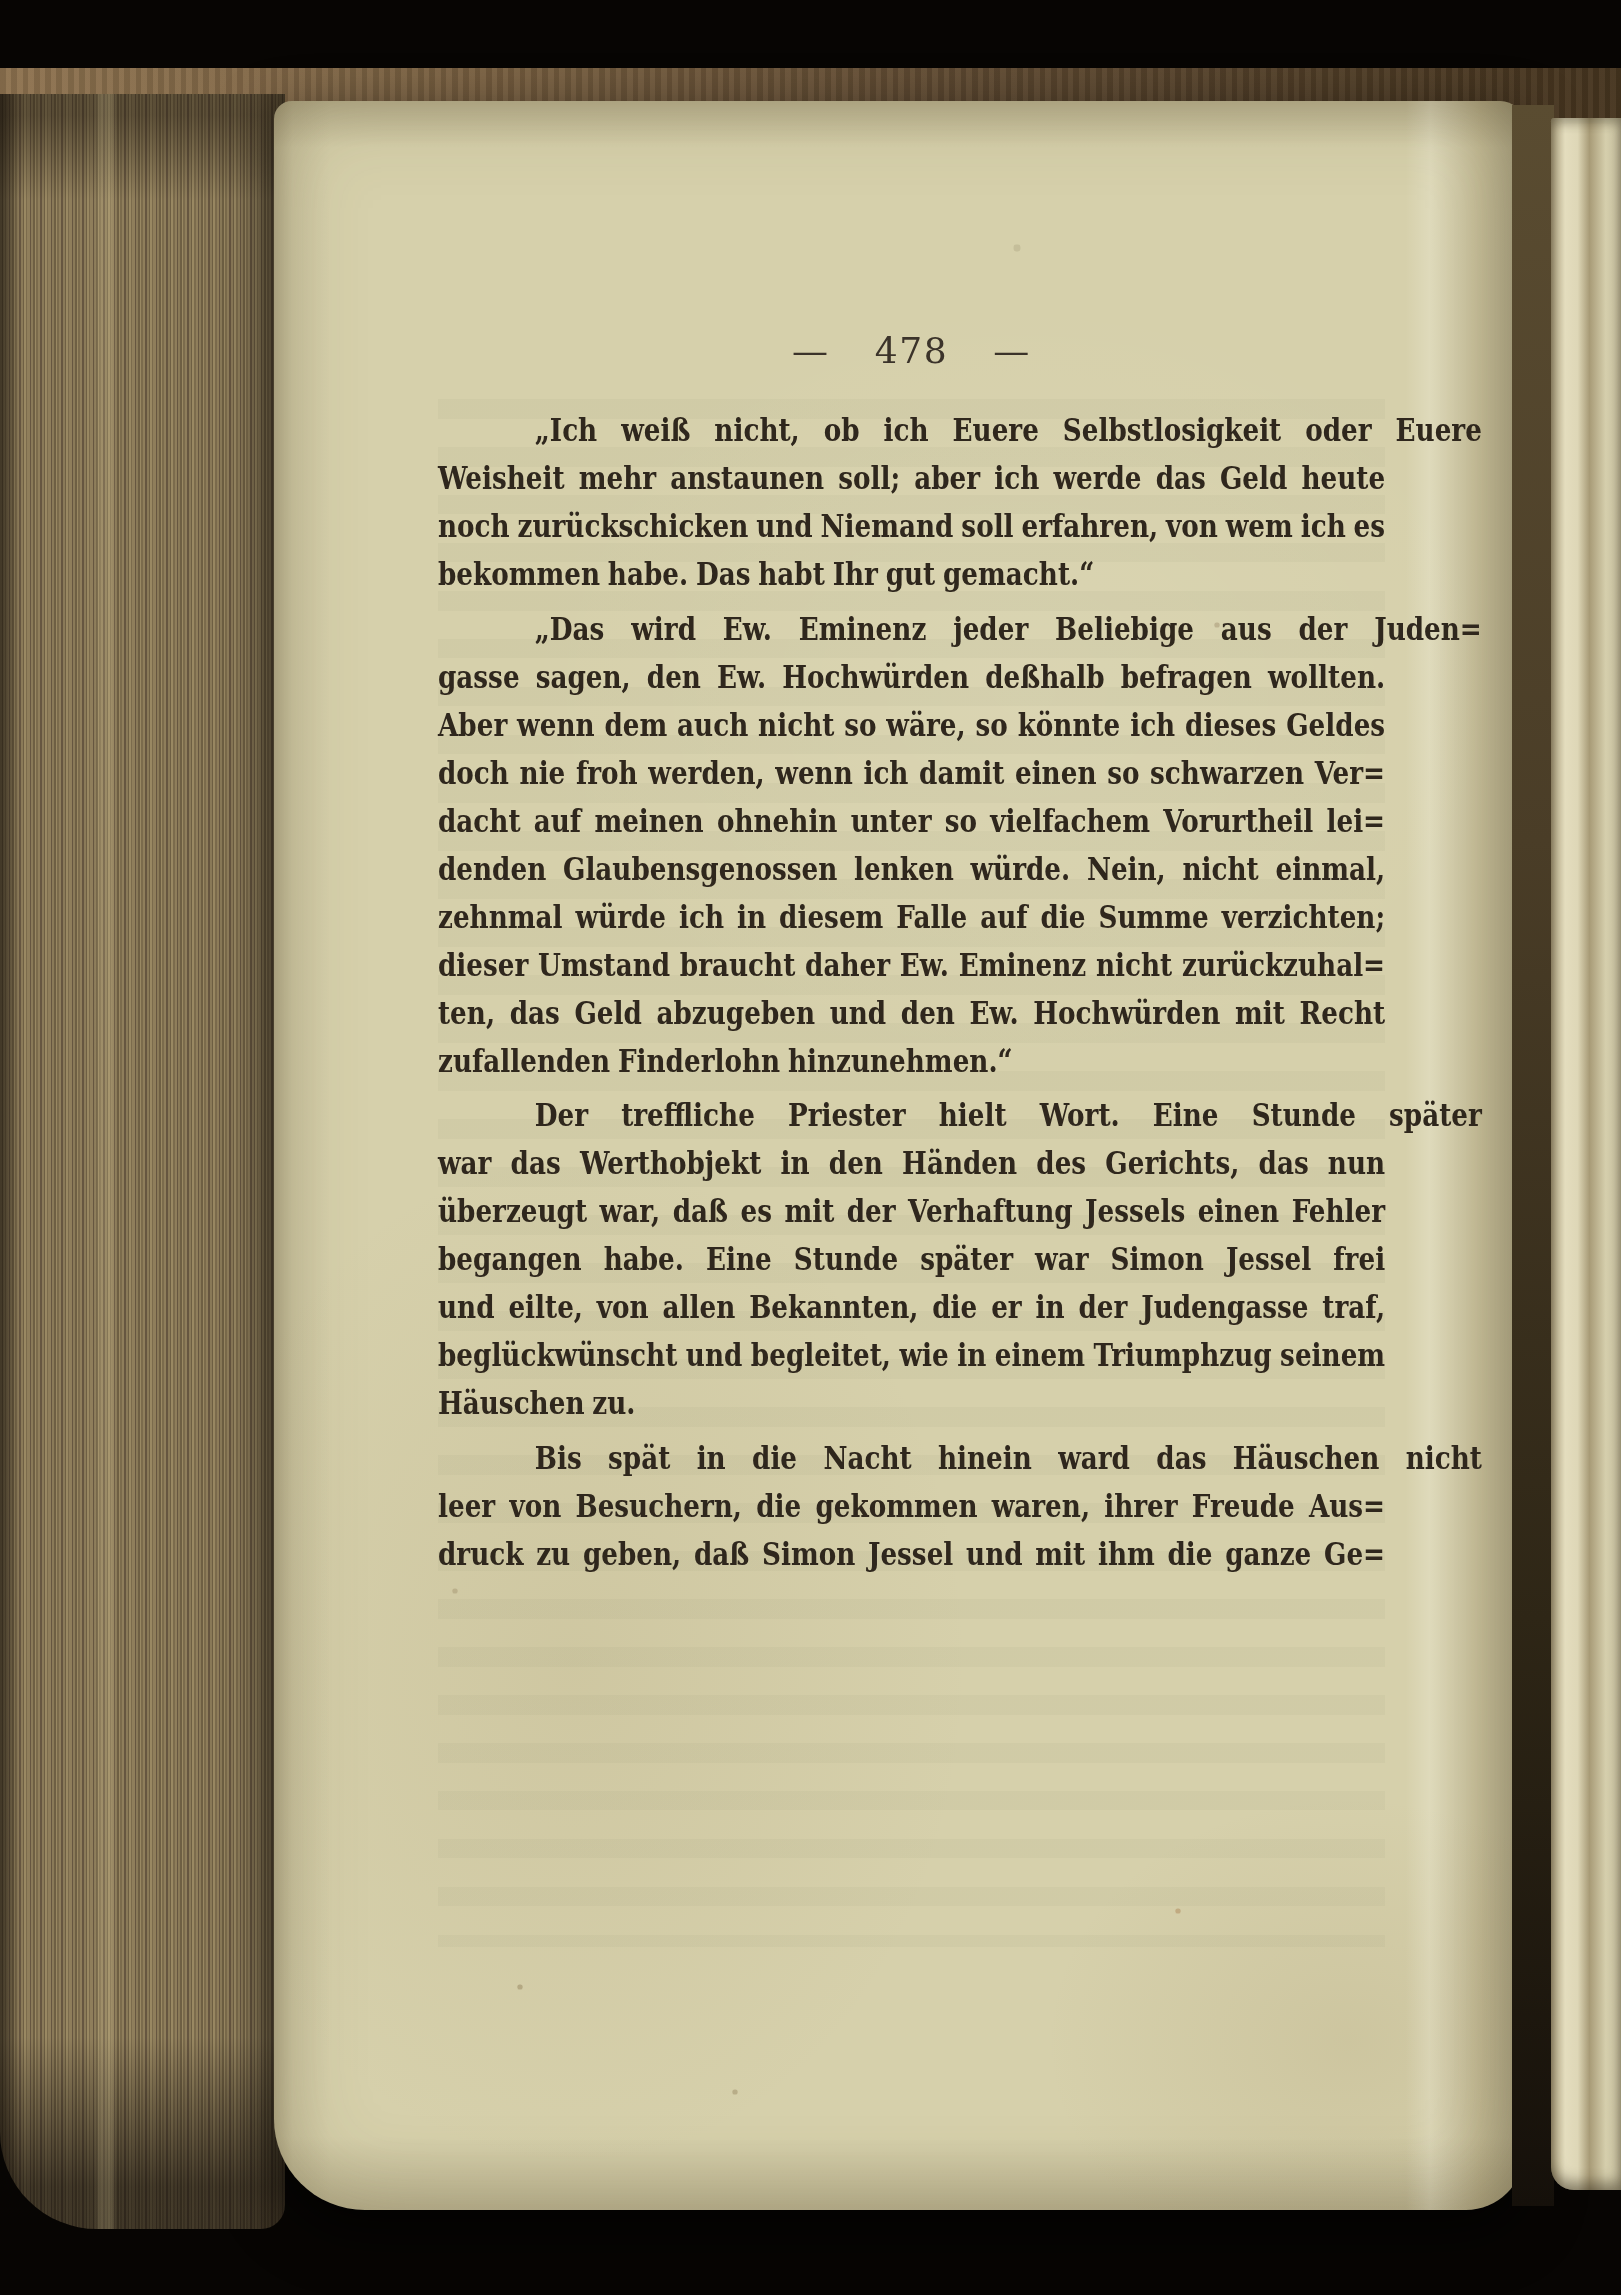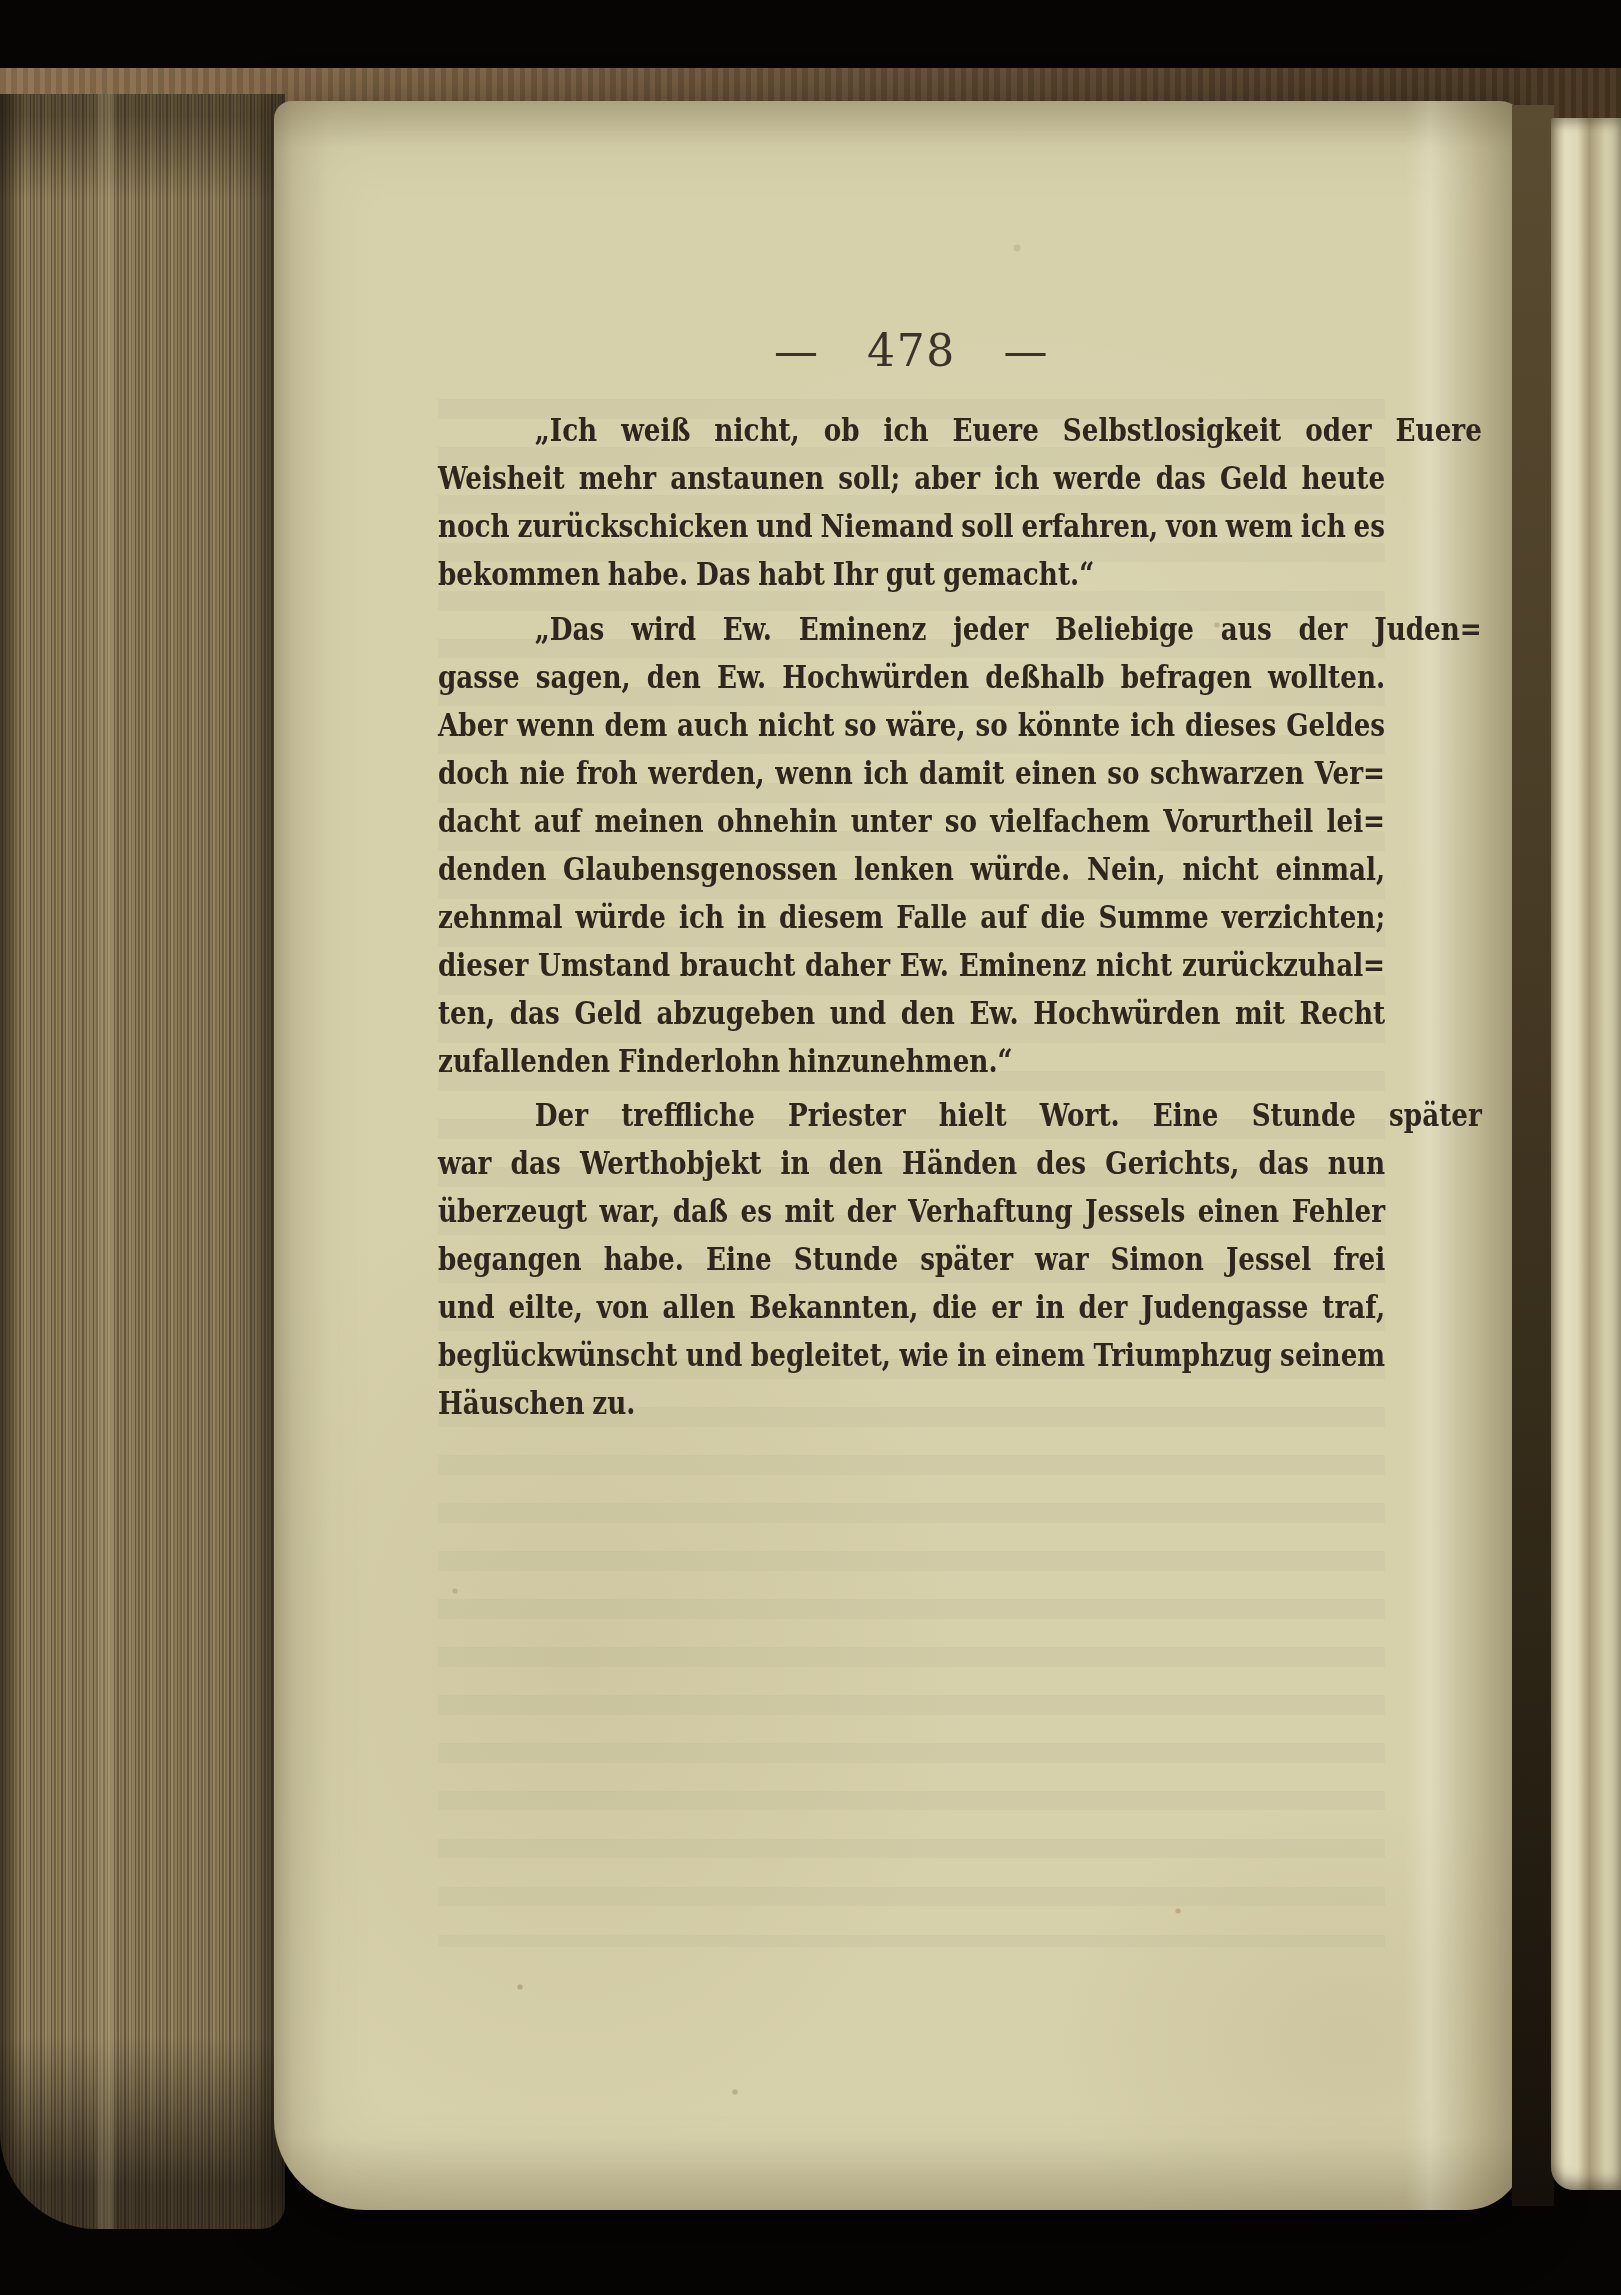--- a/index.html
+++ b/index.html
@@ -76,7 +76,7 @@
   
   .page-number{
     position:absolute;left:164px;top:229px;width:947px;
-    text-align:center;font-size:44px;line-height:41px;font-weight:400;
+    text-align:center;font-size:36px;line-height:41px;font-weight:400;
     color:#3b332a;word-spacing:32px;letter-spacing:1.6px;
   }
   .page-text{

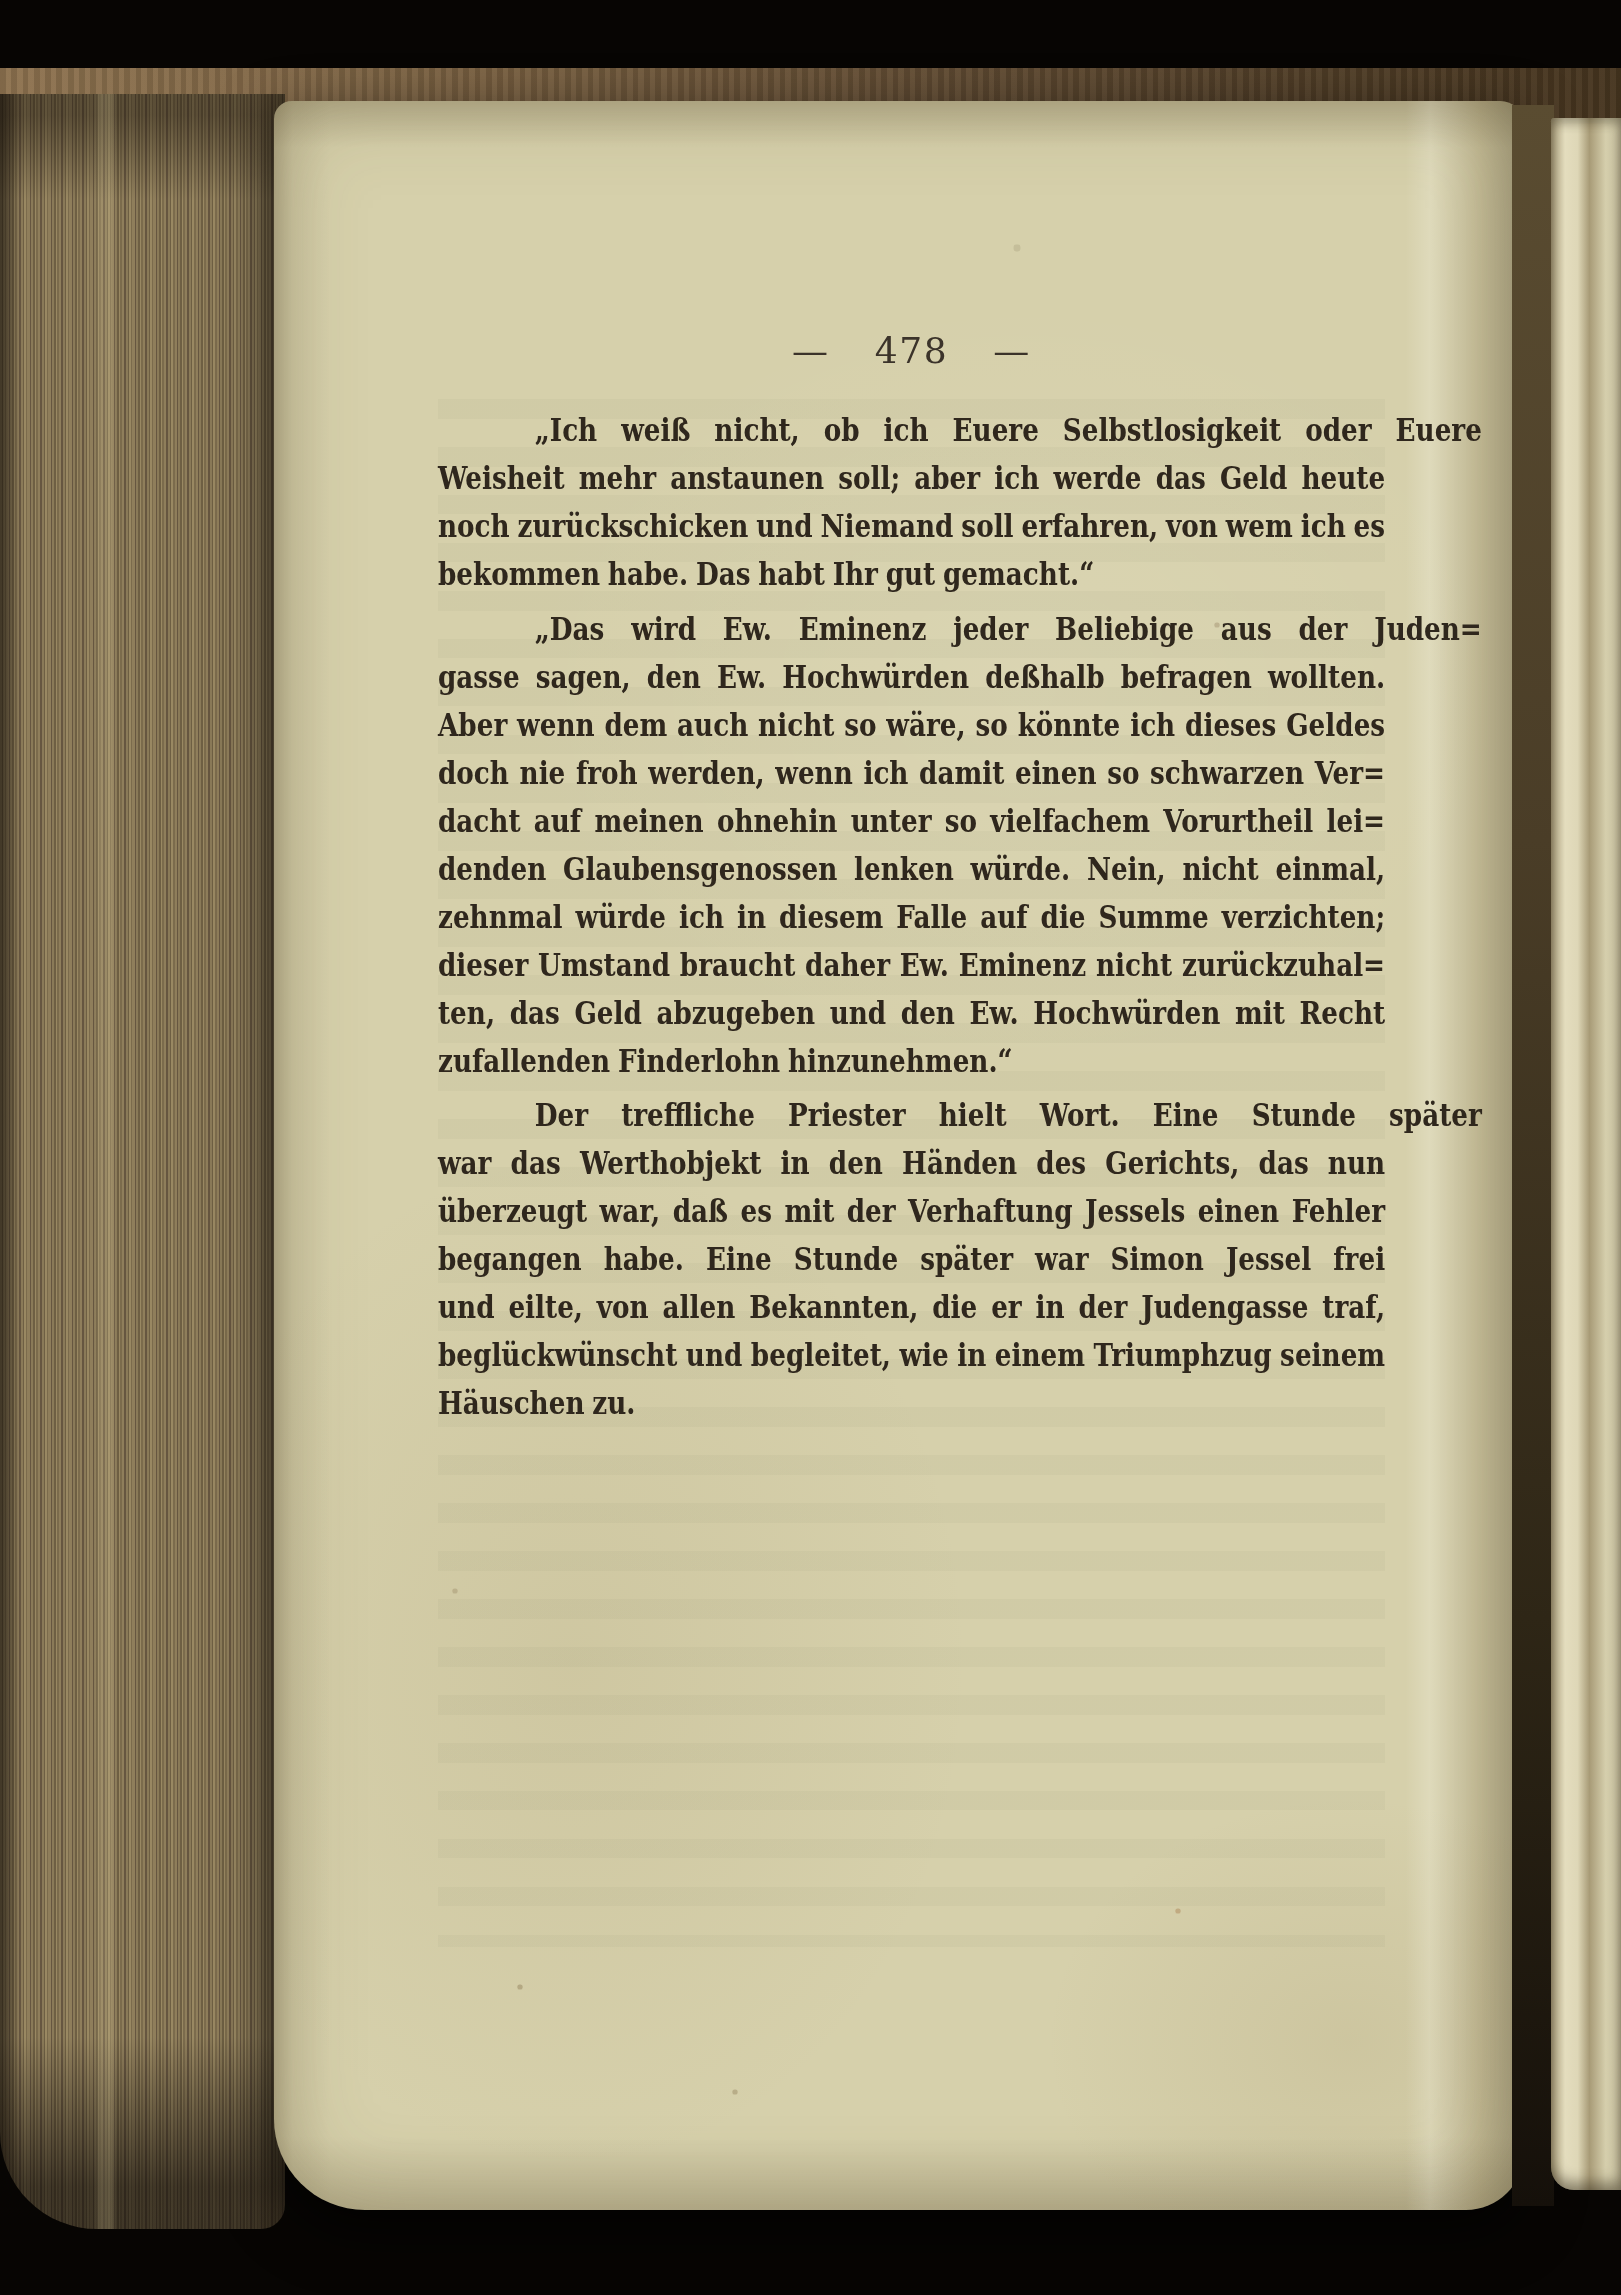--- a/index.html
+++ b/index.html
@@ -132,6 +132,11 @@
         <div class="line">beglückwünscht und begleitet, wie in einem Triumphzug seinem</div>
         <div class="line end">Häuschen zu.</div>
       </div>
+      <div class="para">
+        <div class="line indent">Bis spät in die Nacht hinein ward das Häuschen nicht</div>
+        <div class="line">leer von Besuchern, die gekommen waren, ihrer Freude Aus=</div>
+        <div class="line">druck zu geben, daß Simon Jessel und mit ihm die ganze Ge=</div>
+      </div>
     </div>
 </div>
 

